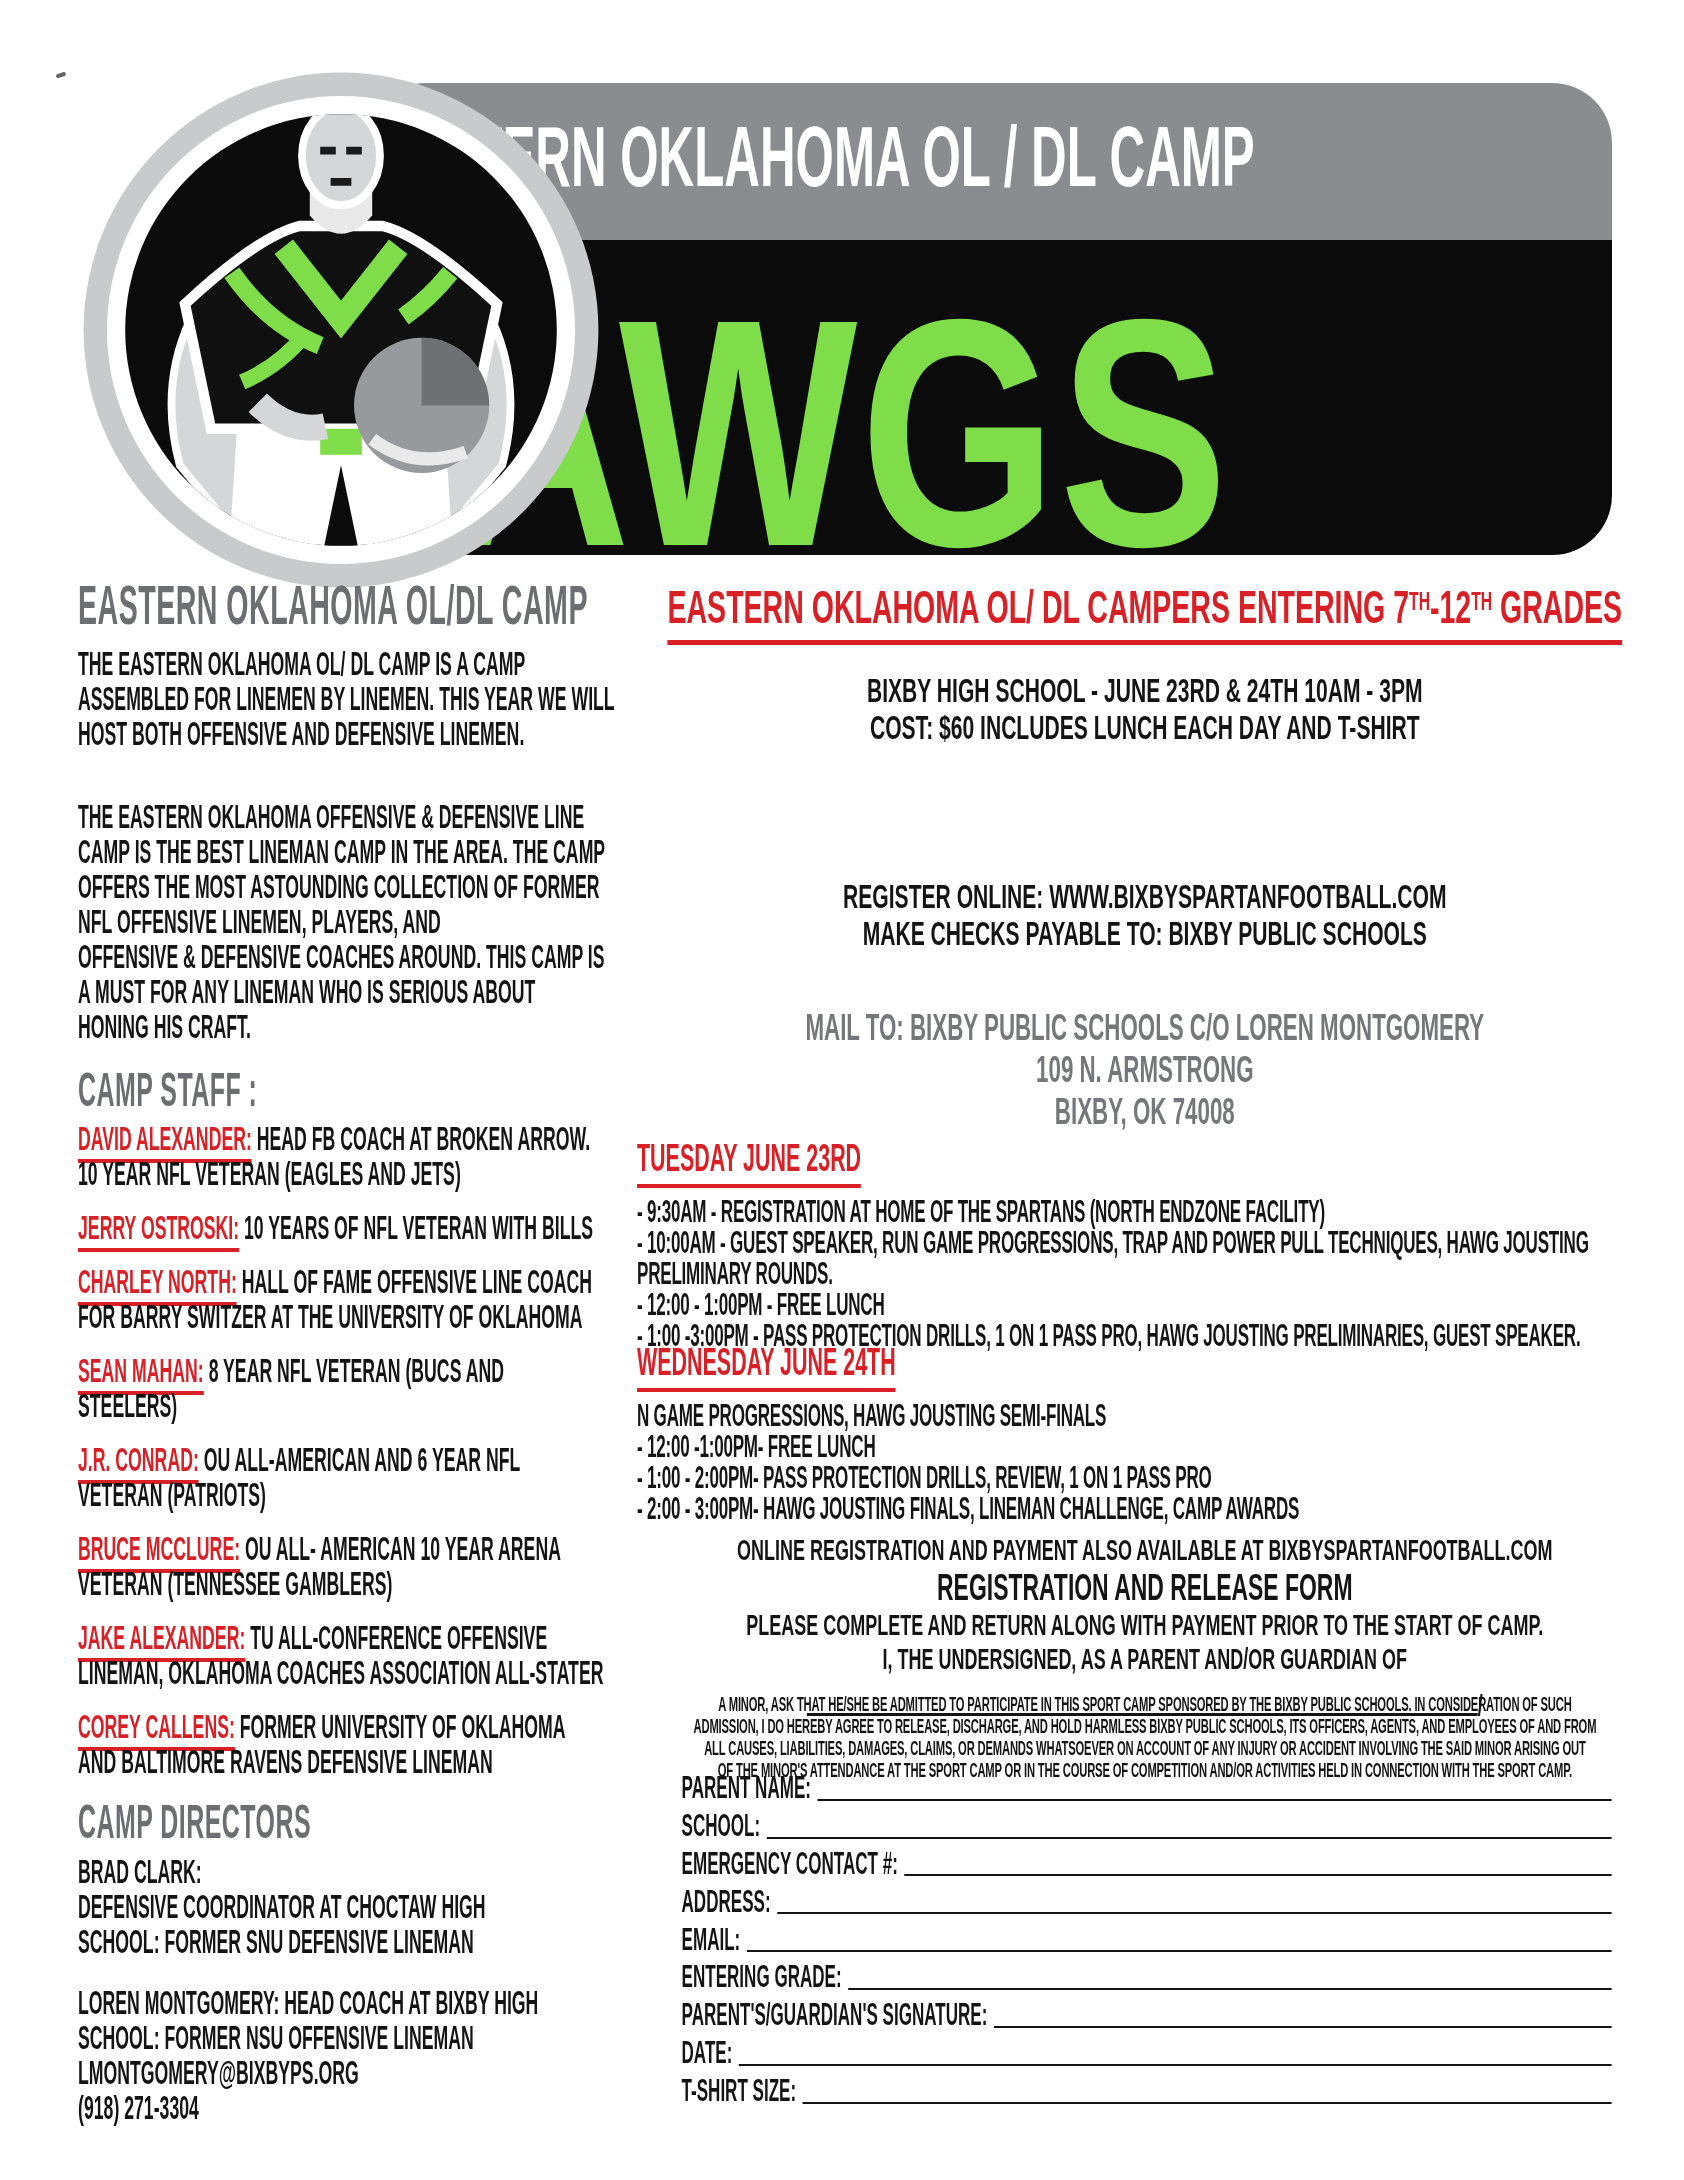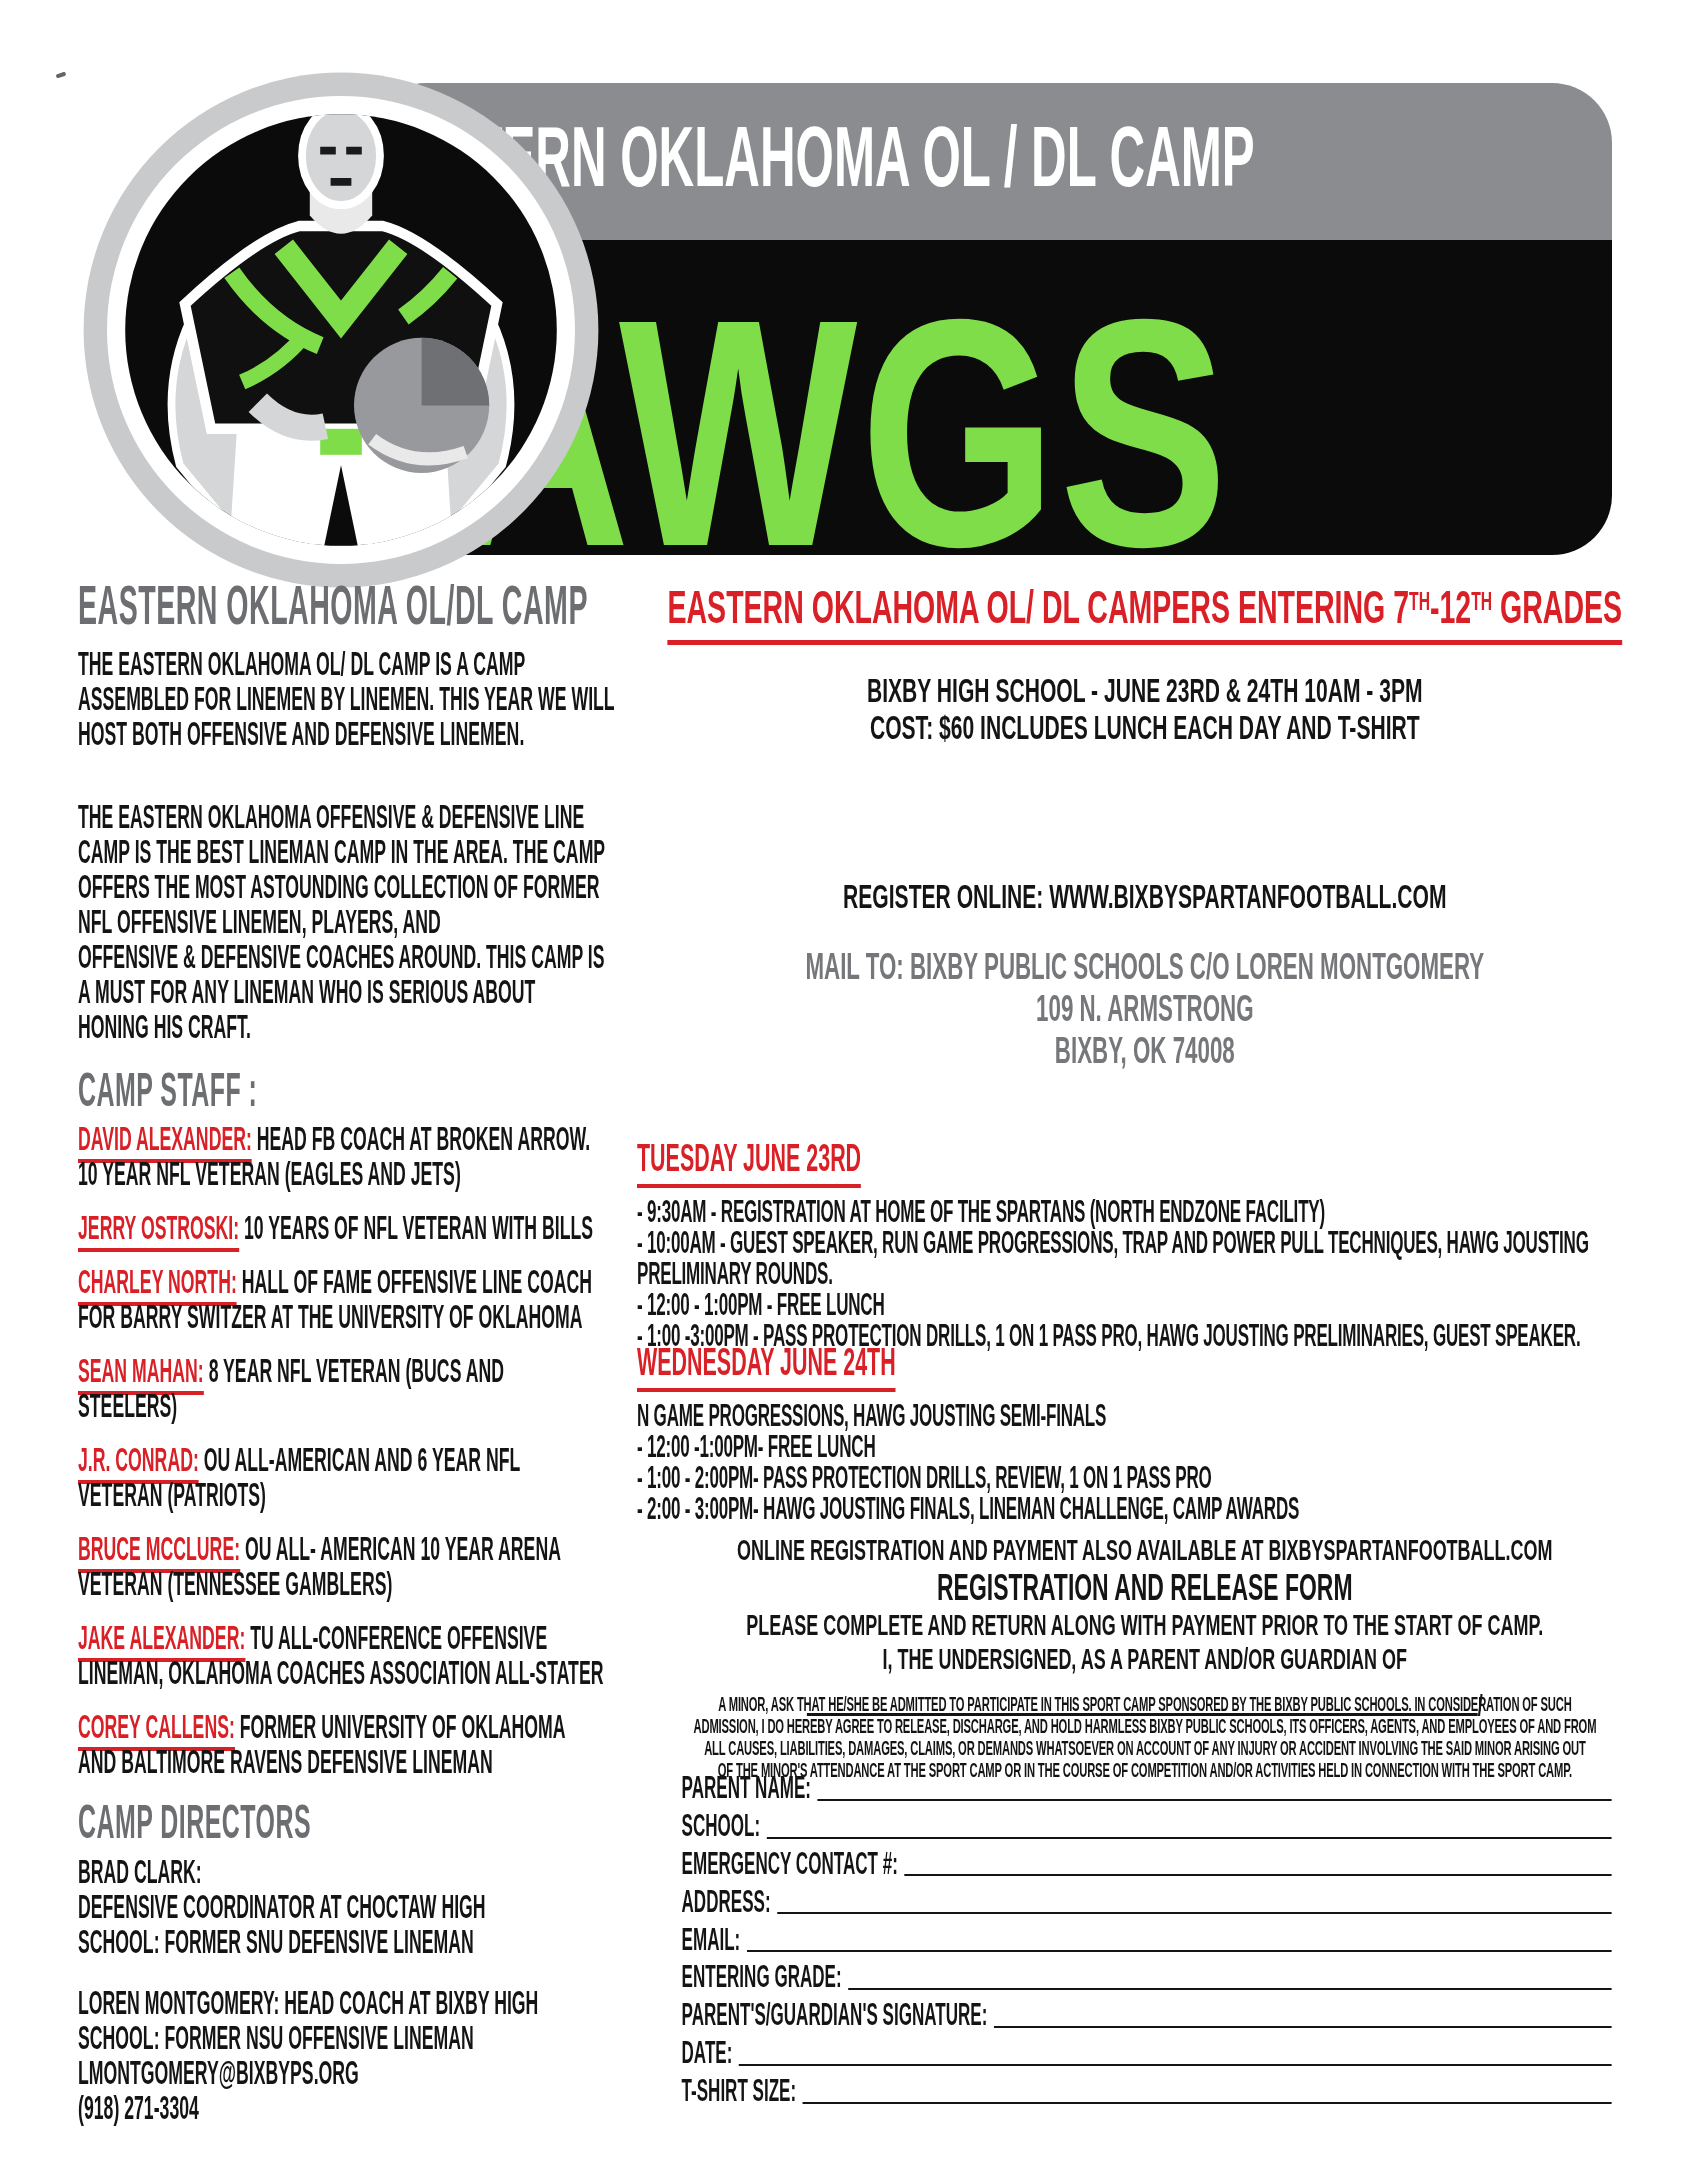--- a/index.html
+++ b/index.html
@@ -198,6 +198,9 @@
   <div class="rc" style="top:879px">
     <div class="cx62 info40">REGISTER ONLINE:  WWW.BIXBYSPARTANFOOTBALL.COM</div>
   </div>
+  <div class="rc" style="top:916px">
+    <div class="cx62 info40">MAKE CHECKS PAYABLE TO: BIXBY PUBLIC SCHOOLS</div>
+  </div>
 
   <div class="rc" style="top:946px">
     <div class="cx62 multi mail-block">MAIL TO:  BIXBY PUBLIC SCHOOLS C/O LOREN MONTGOMERY

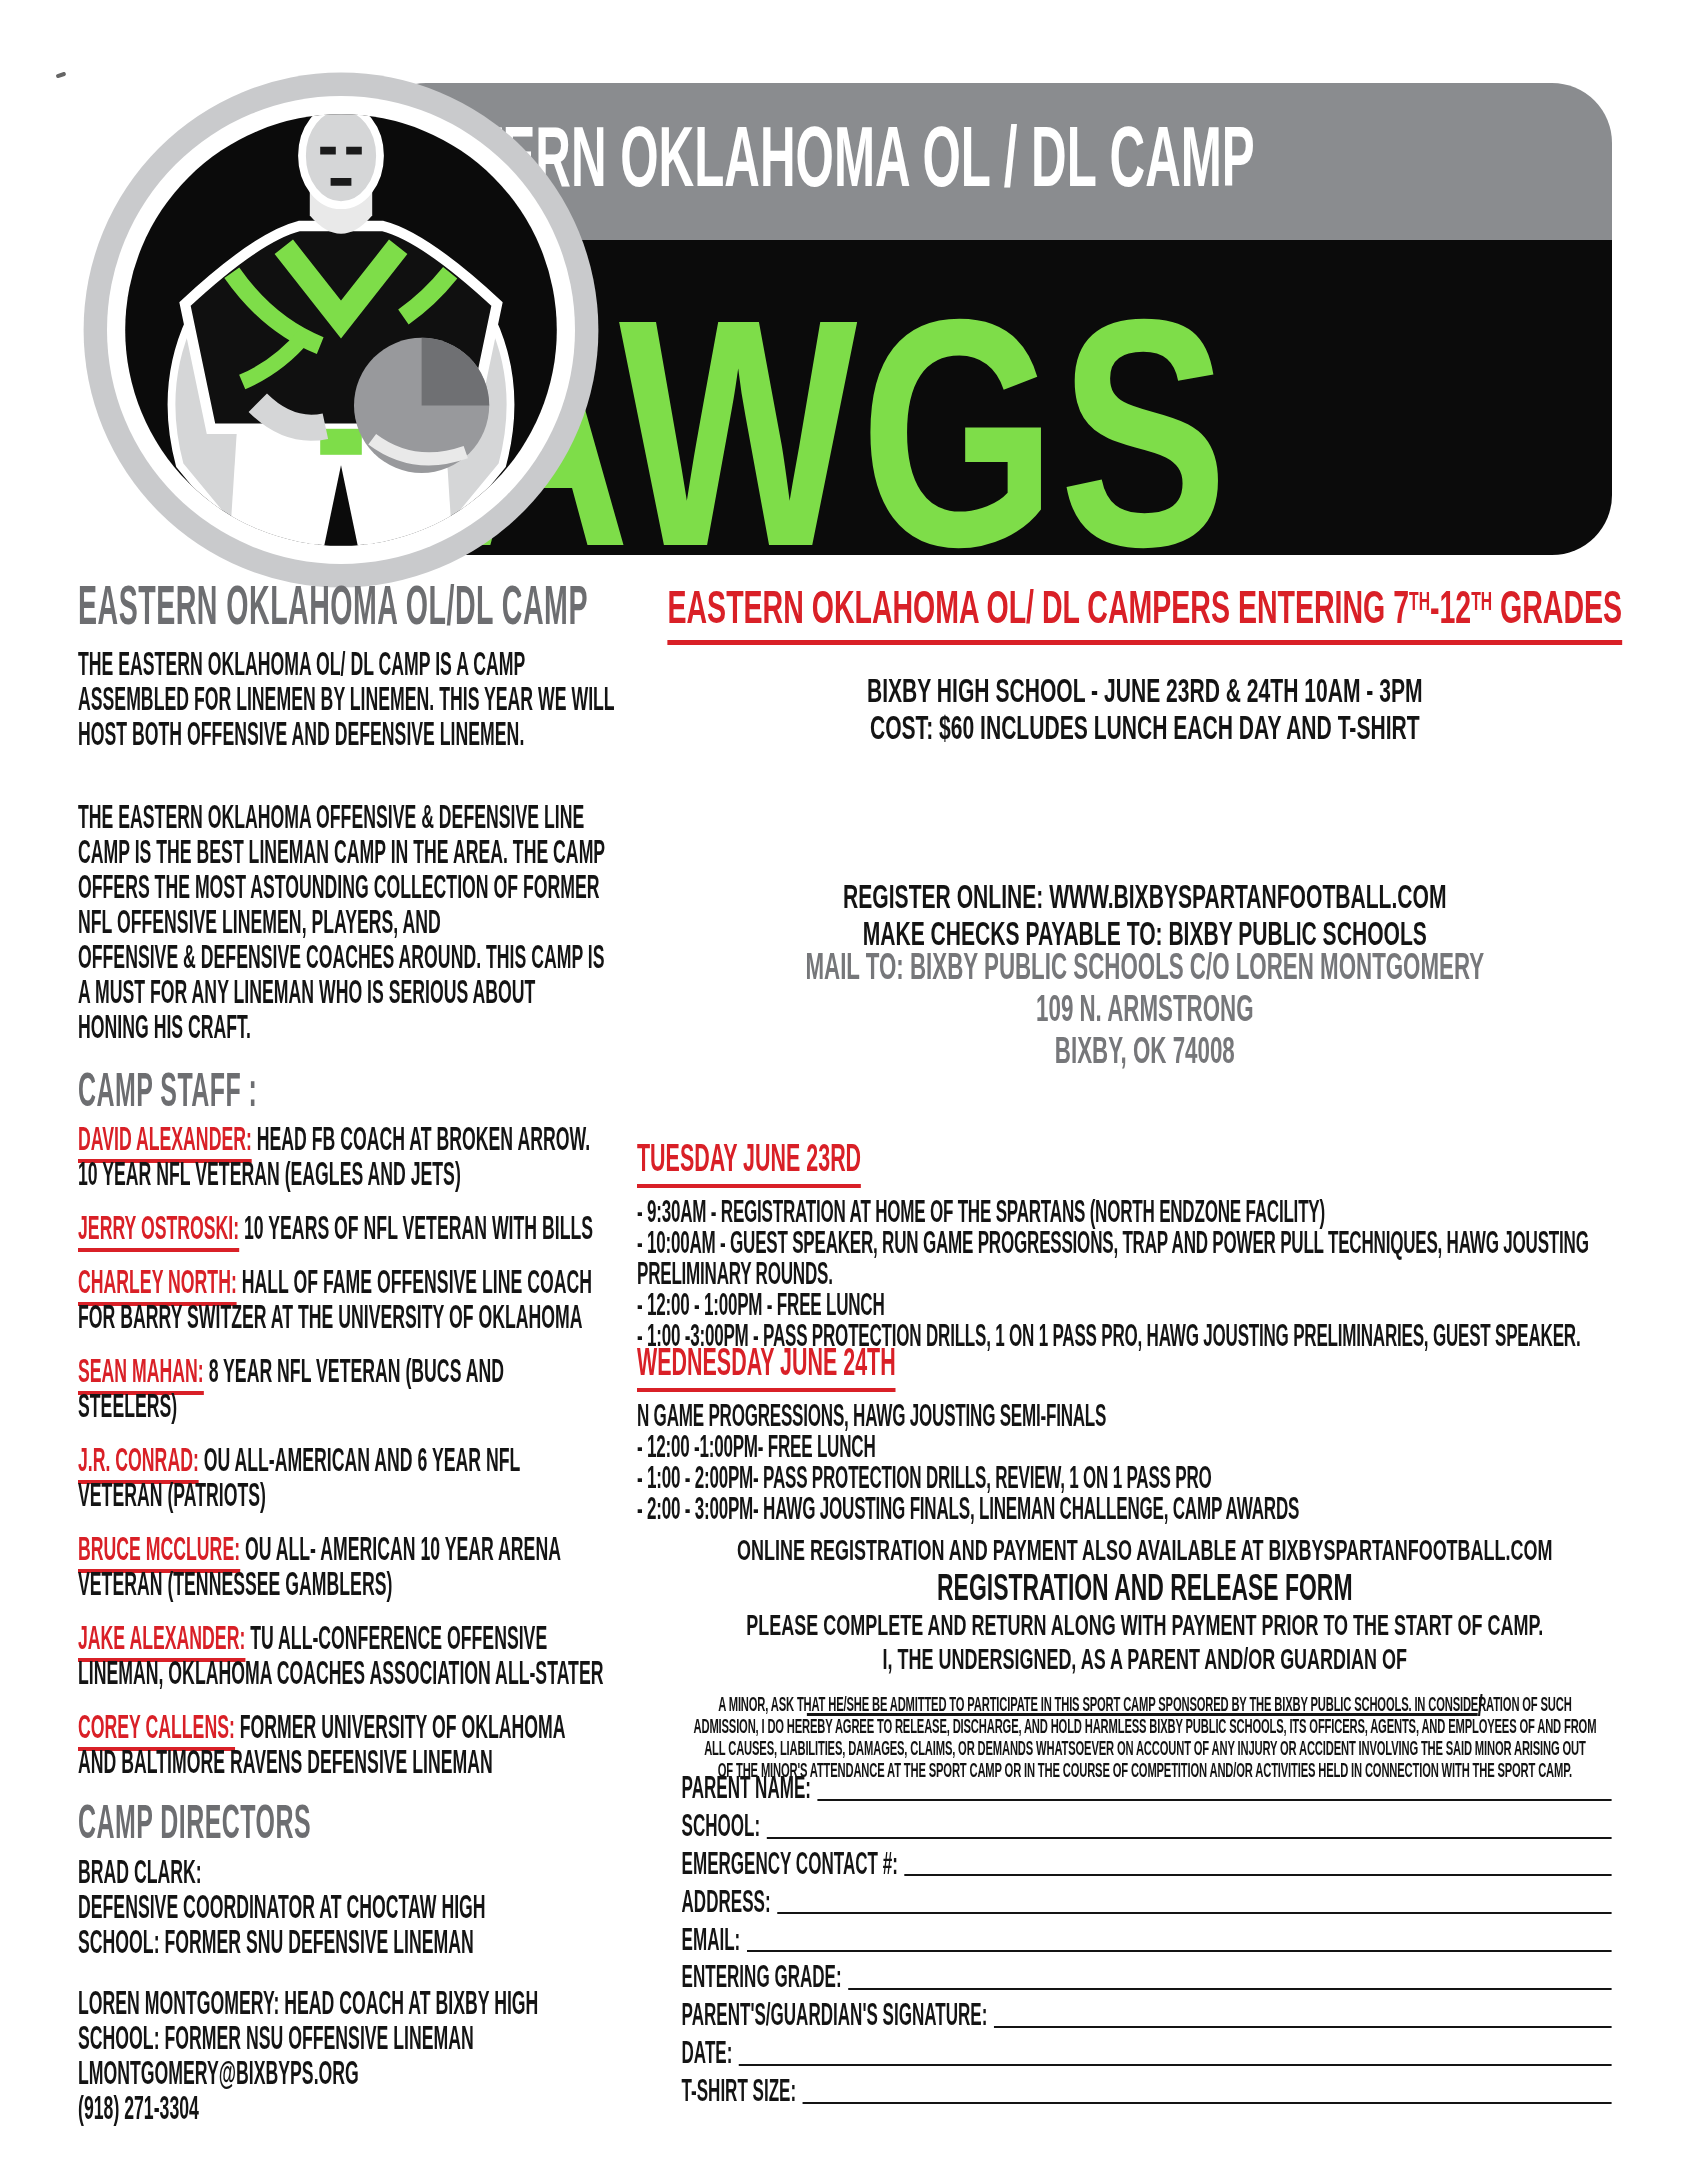--- a/index.html
+++ b/index.html
@@ -202,7 +202,7 @@
     <div class="cx62 info40">MAKE CHECKS PAYABLE TO: BIXBY PUBLIC SCHOOLS</div>
   </div>
 
-  <div class="rc" style="top:946px">
+  <div class="rc" style="top:1007px">
     <div class="cx62 multi mail-block">MAIL TO:  BIXBY PUBLIC SCHOOLS C/O LOREN MONTGOMERY
 109 N. ARMSTRONG
 BIXBY, OK 74008</div>

